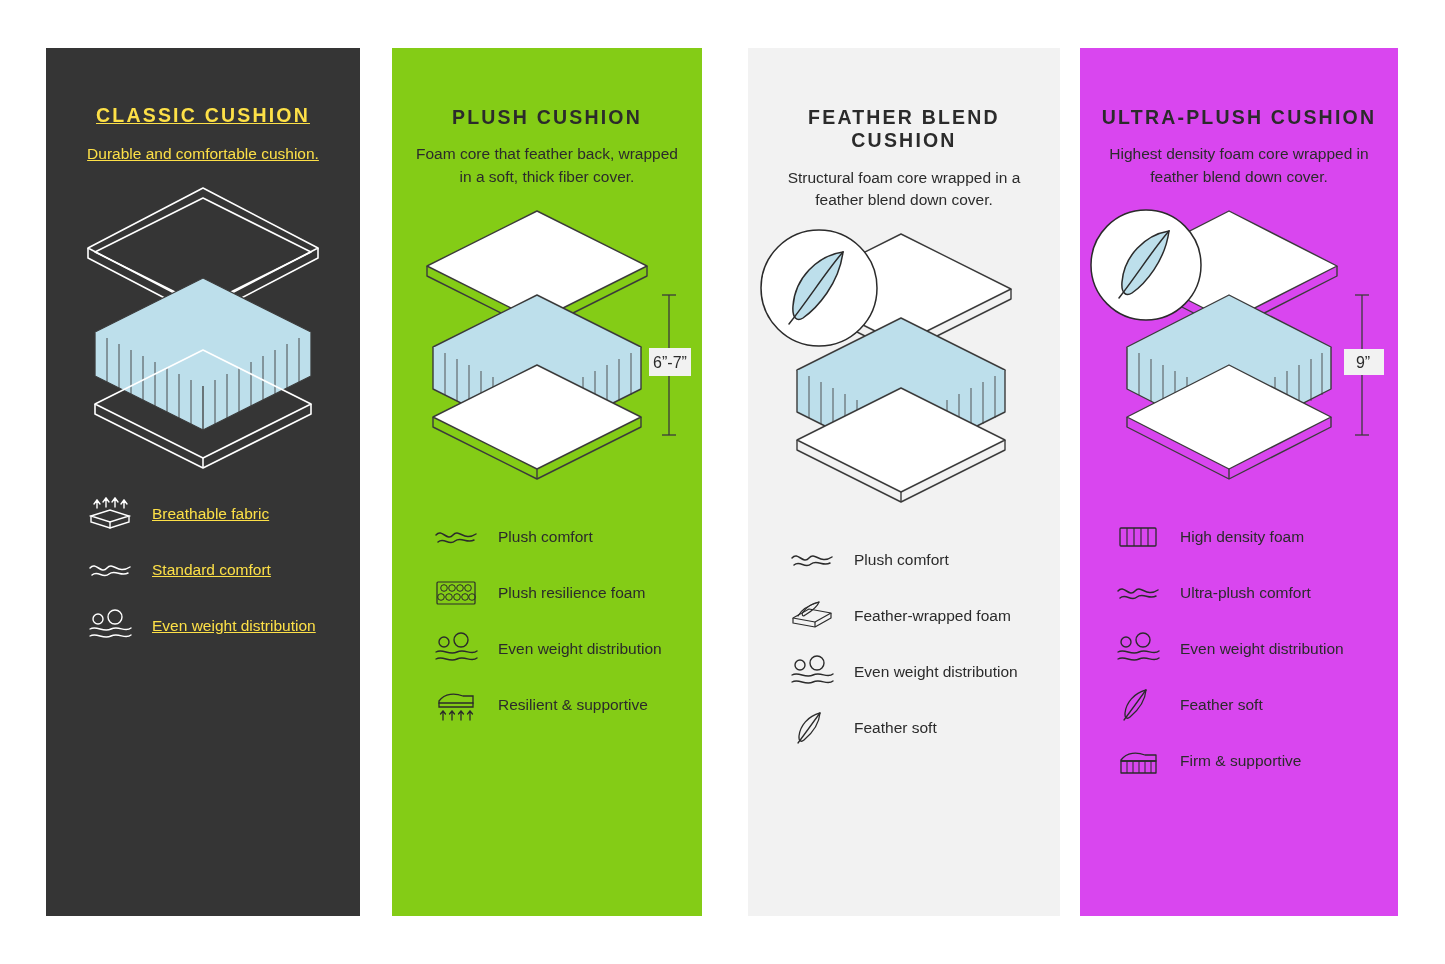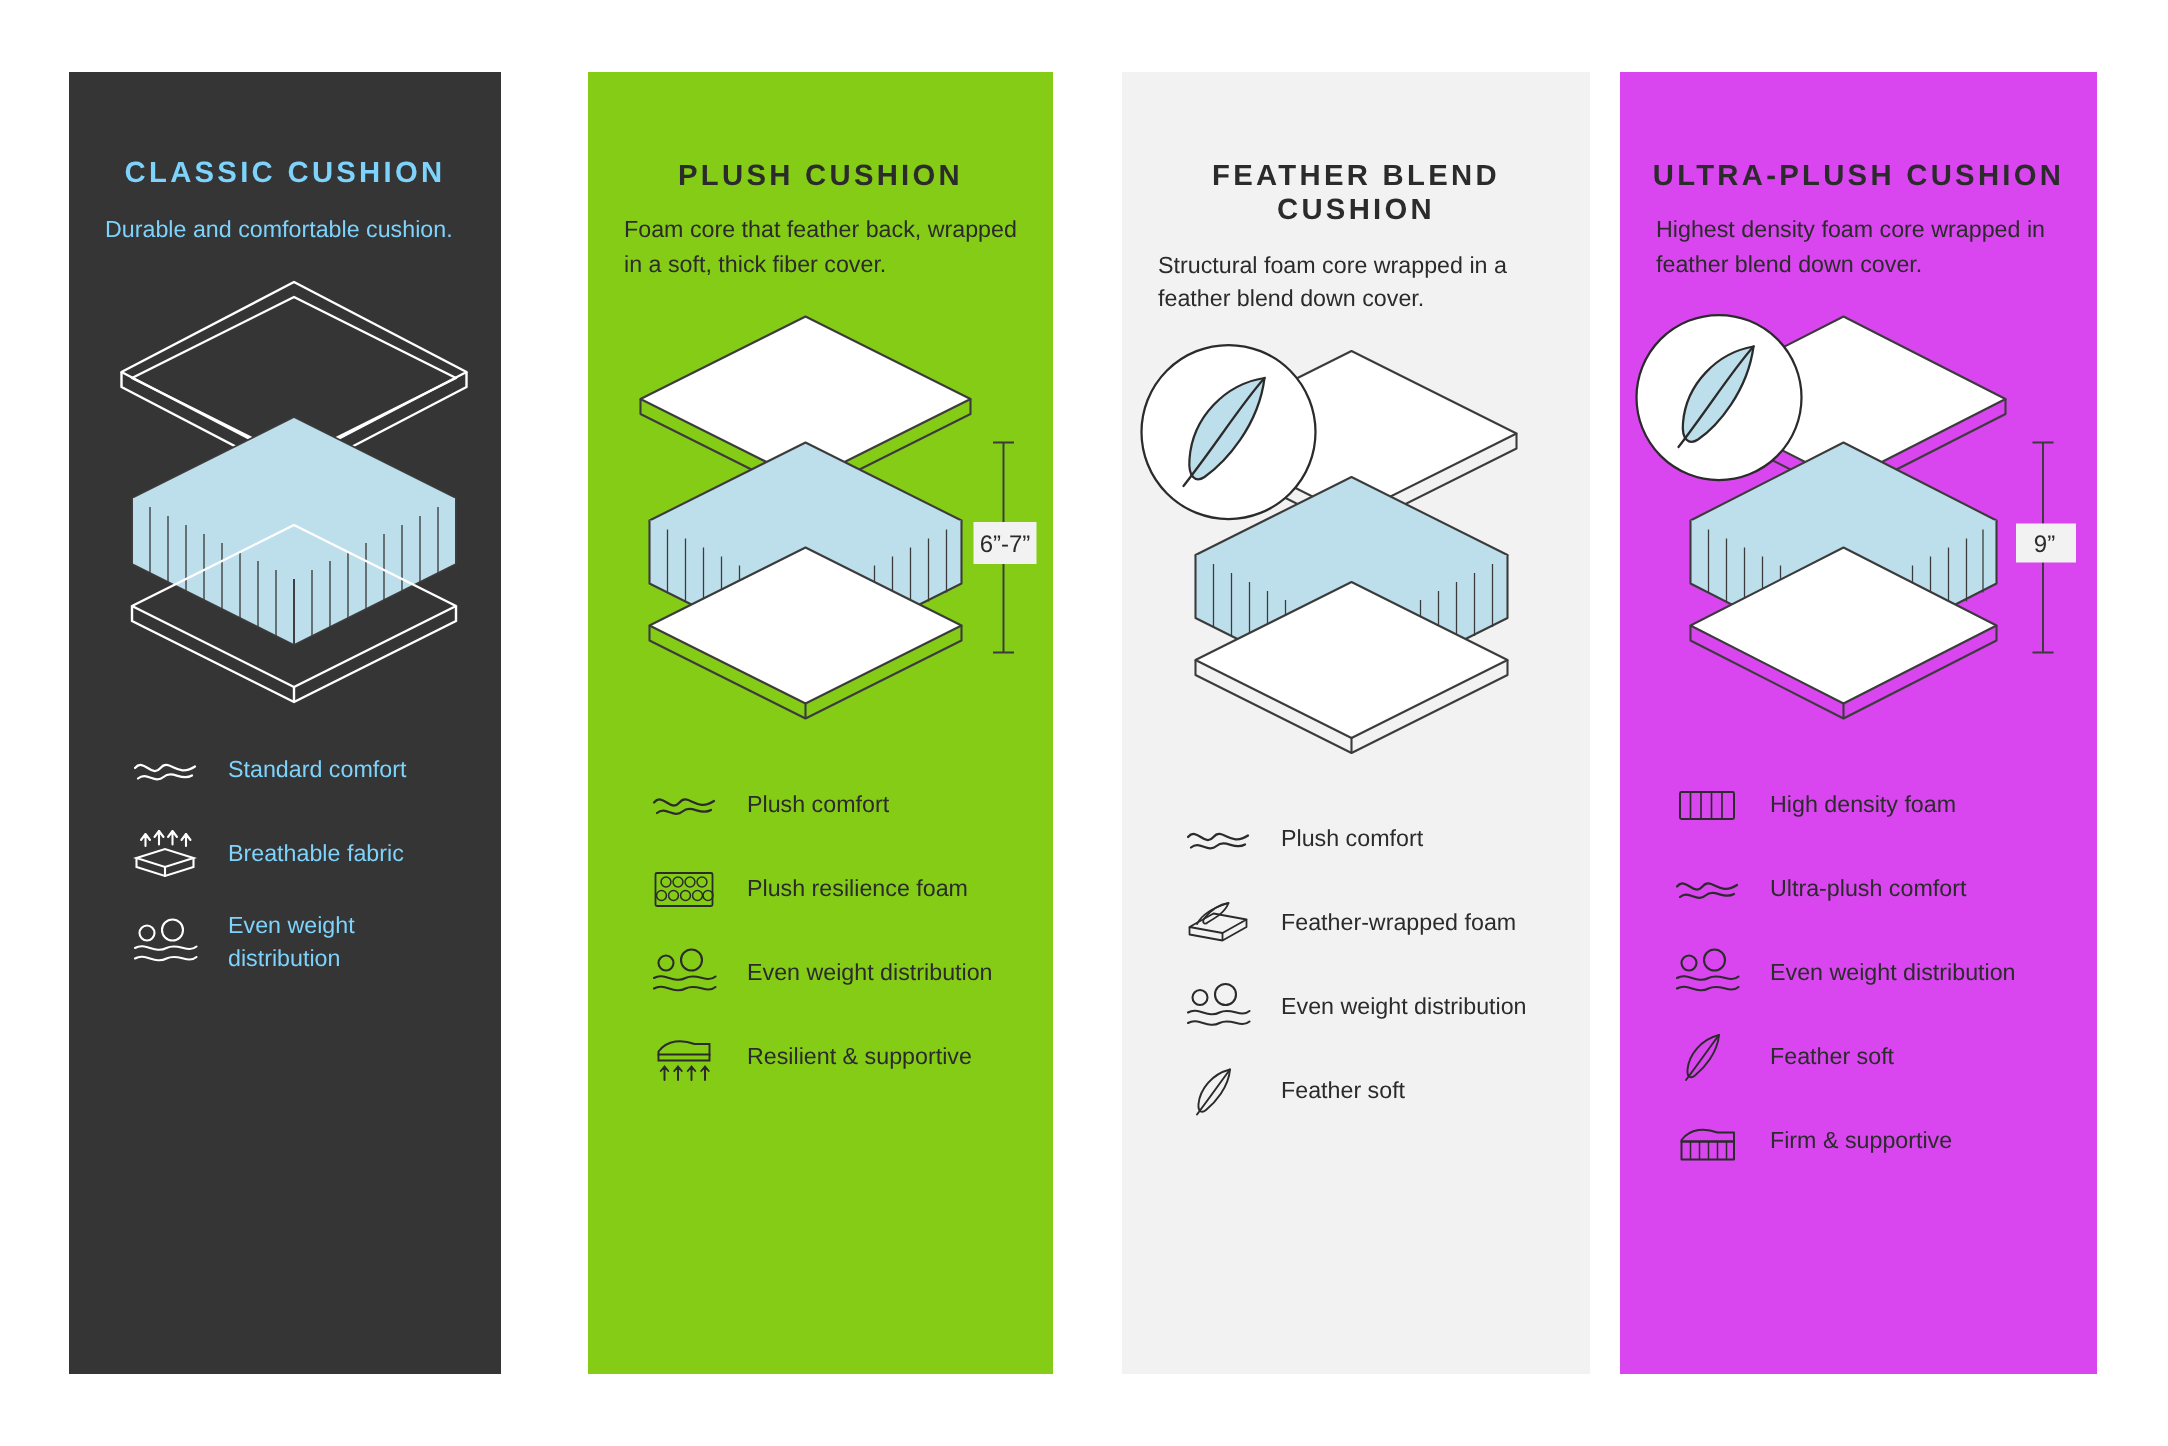--- a/index.html
+++ b/index.html
@@ -29,9 +29,10 @@
   }
   .card.dark {
     left: 46px;
-    width: 288px;
+    width: 314px;
     background: #353535;
-    color: #7dd3fc;
+    color: #fde047;
+    text-decoration: underline;
   }
   .card.light1 { left: 392px; width: 310px; background: #84cc16; }
   .card.light2 { left: 748px; width: 312px; background: #f2f2f2; }

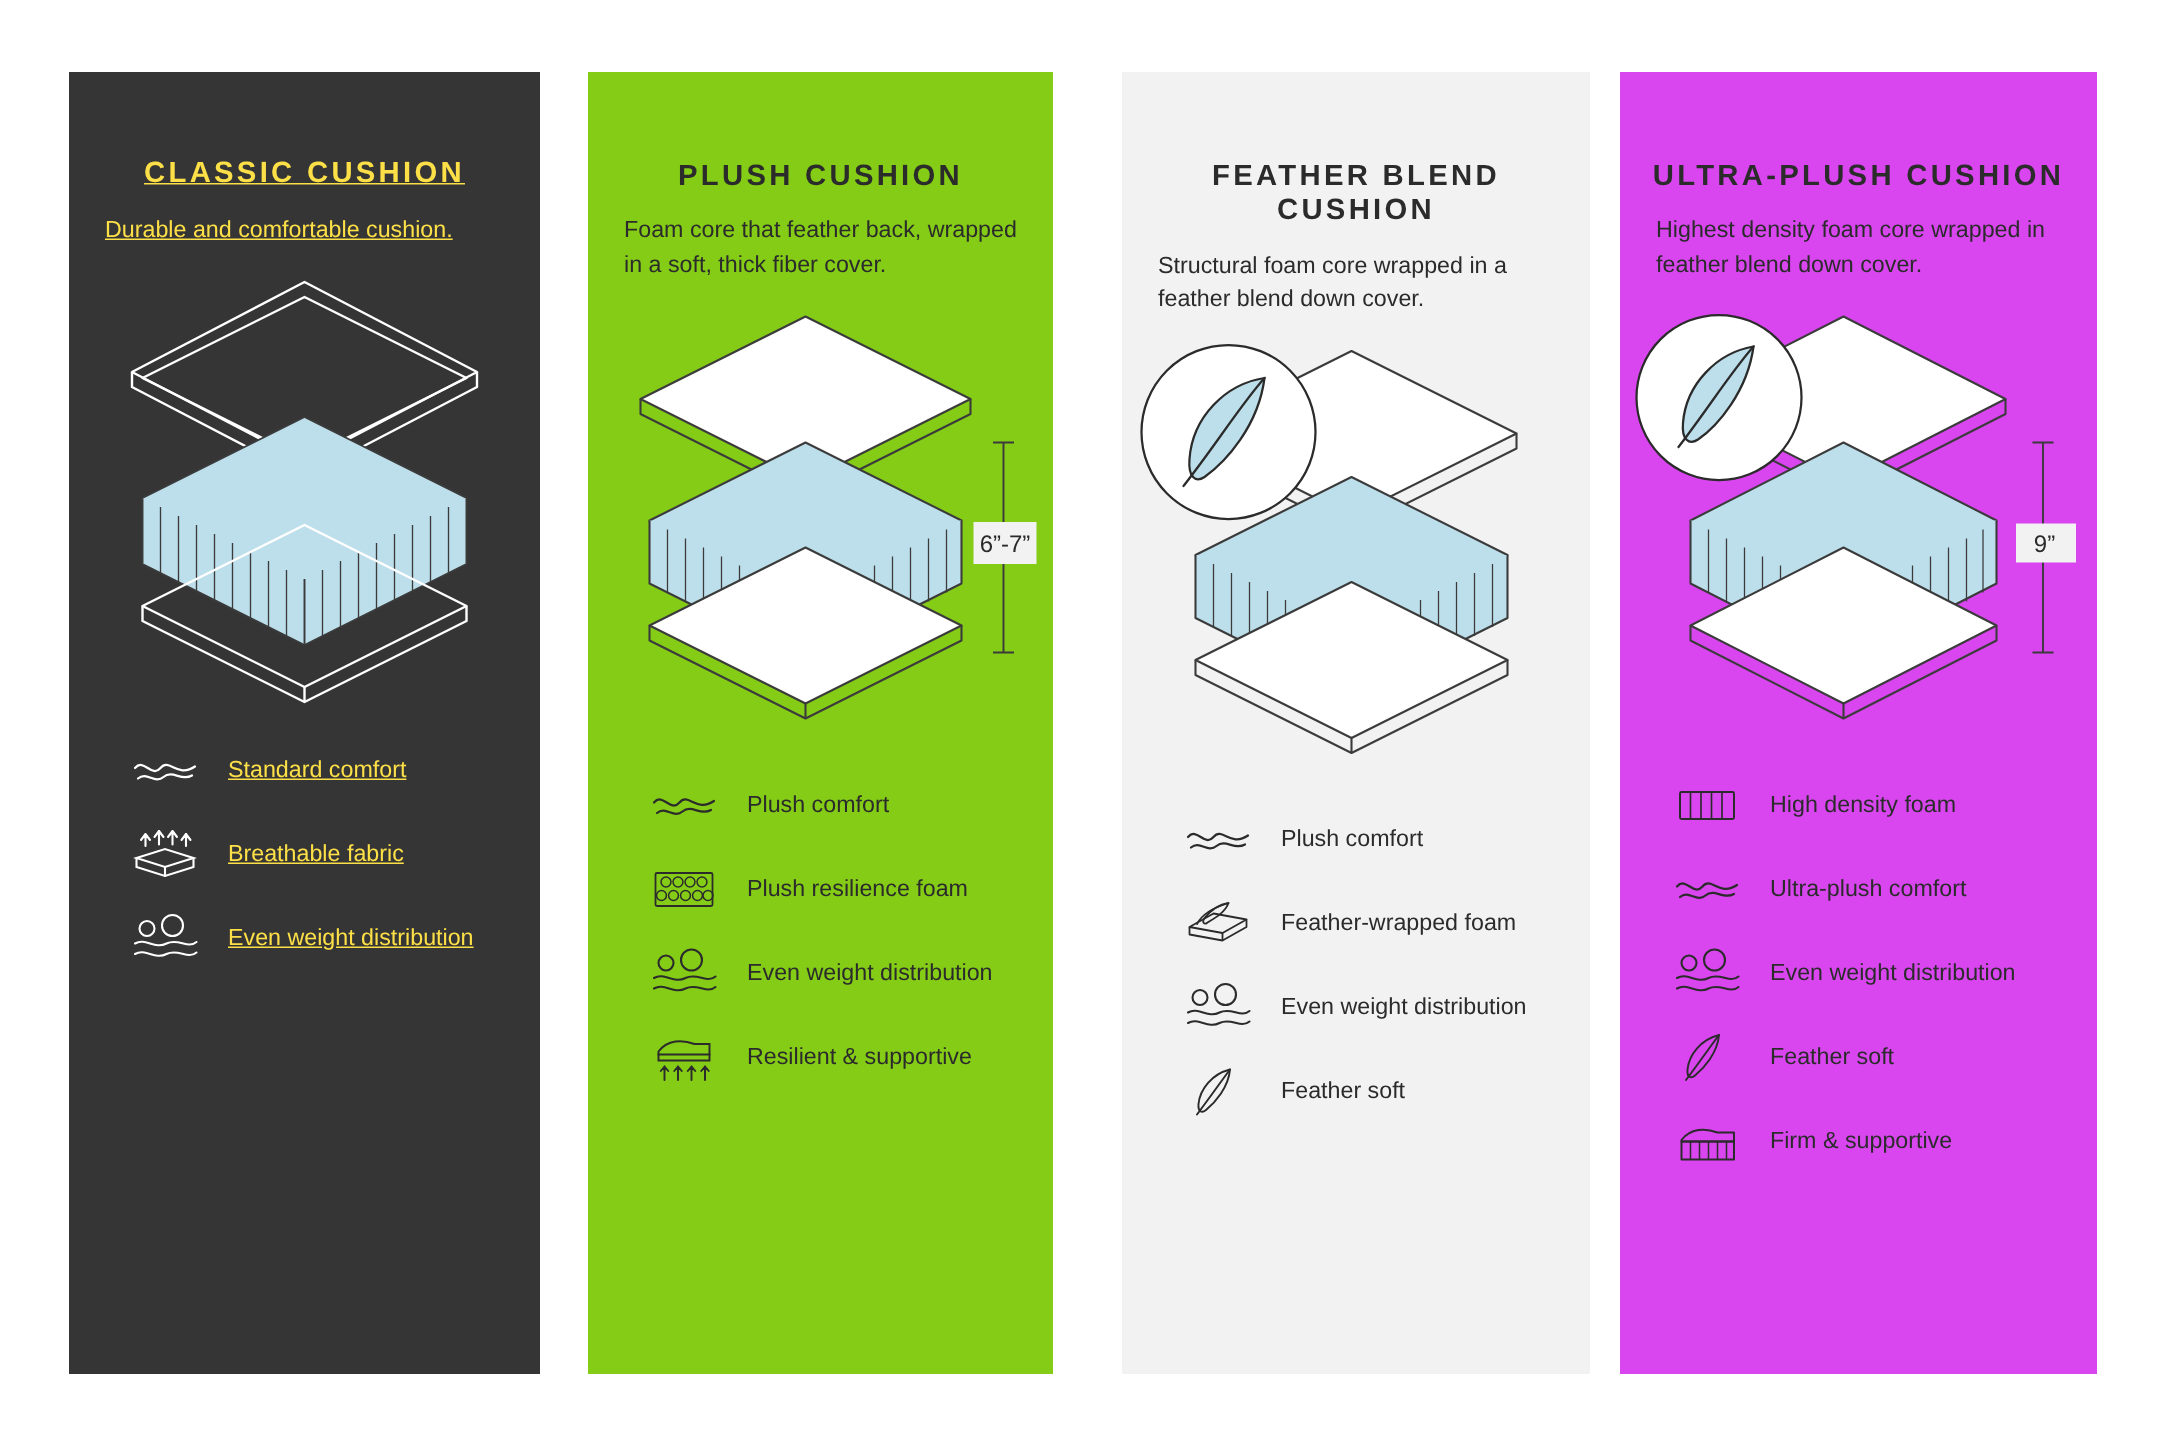--- a/index.html
+++ b/index.html
@@ -50,6 +50,7 @@
   }
   .card.dark .title { padding-top: 56px; }
   .subtitle {
+    text-align: center;
     font-size: 15.5px;
     line-height: 1.46;
     margin: 0;

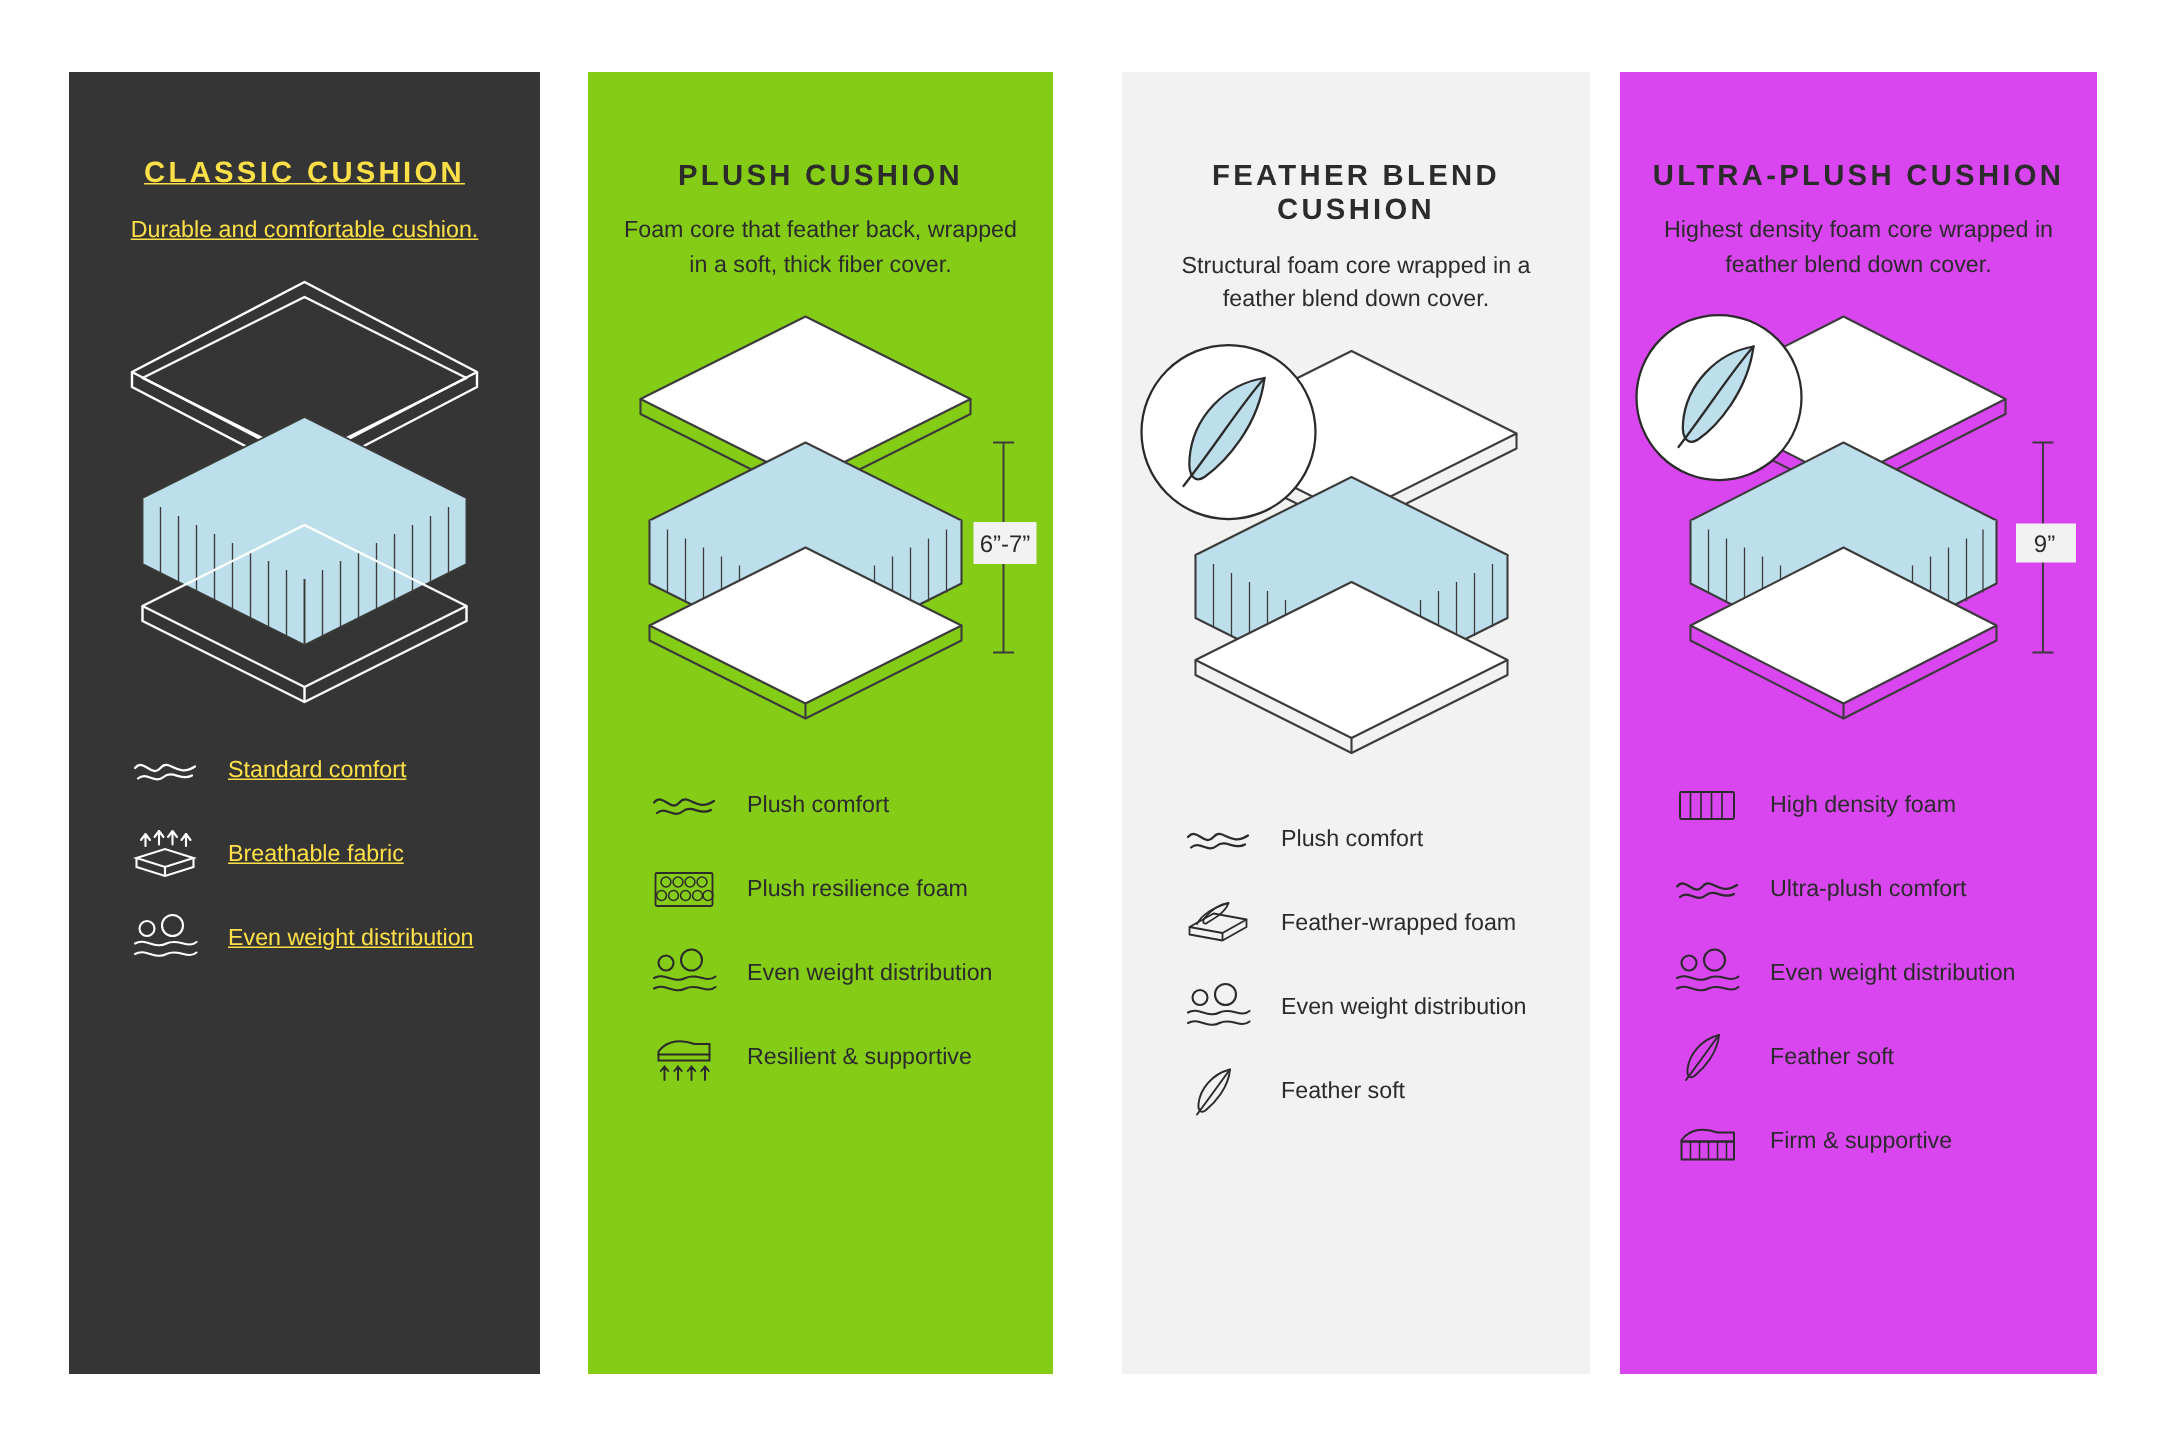--- a/index.html
+++ b/index.html
@@ -141,17 +141,6 @@
     <div class="features">
       <div class="feature">
         <span class="ficon">
-          <svg width="46" height="22" viewBox="0 0 46 22">
-              <g fill="none" stroke="#ffffff" stroke-width="1.5" stroke-linecap="round">
-                <path d="M3,9 C9,2 14,16 20,9 C26,2 31,16 43,8"></path>
-                <path d="M5,16 C11,11 16,20 22,15 C28,10 34,18 41,14"></path>
-              </g>
-            </svg>
-        </span>
-        <span class="flabel">Standard comfort</span>
-      </div>
-      <div class="feature">
-        <span class="ficon">
           <svg width="46" height="36" viewBox="0 0 46 36">
               <g fill="none" stroke="#ffffff" stroke-width="1.4" stroke-linecap="round">
                 <path d="M10,4 L10,12 M10,4 L7,8 M10,4 L13,8"></path>
@@ -165,6 +154,17 @@
             </svg>
         </span>
         <span class="flabel">Breathable fabric</span>
+      </div>
+      <div class="feature">
+        <span class="ficon">
+          <svg width="46" height="22" viewBox="0 0 46 22">
+              <g fill="none" stroke="#ffffff" stroke-width="1.5" stroke-linecap="round">
+                <path d="M3,9 C9,2 14,16 20,9 C26,2 31,16 43,8"></path>
+                <path d="M5,16 C11,11 16,20 22,15 C28,10 34,18 41,14"></path>
+              </g>
+            </svg>
+        </span>
+        <span class="flabel">Standard comfort</span>
       </div>
       <div class="feature">
         <span class="ficon">

